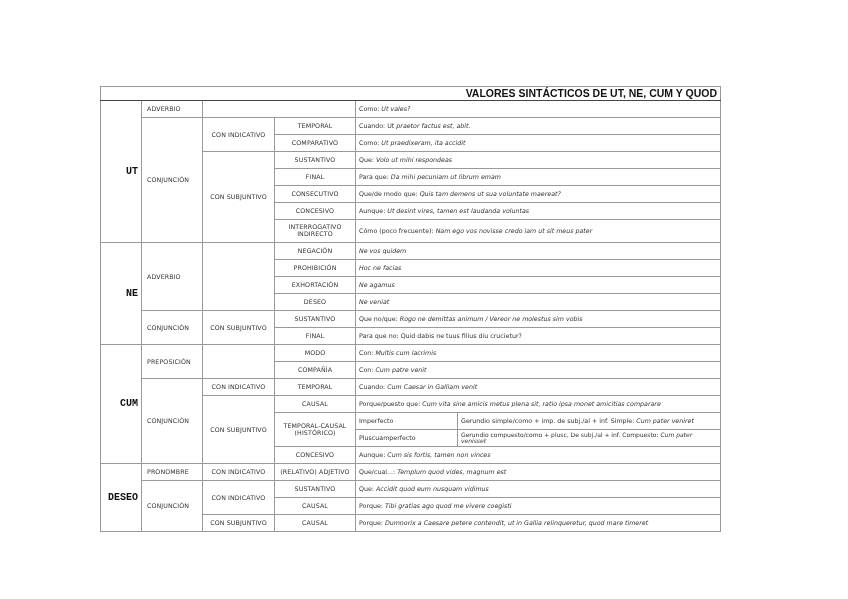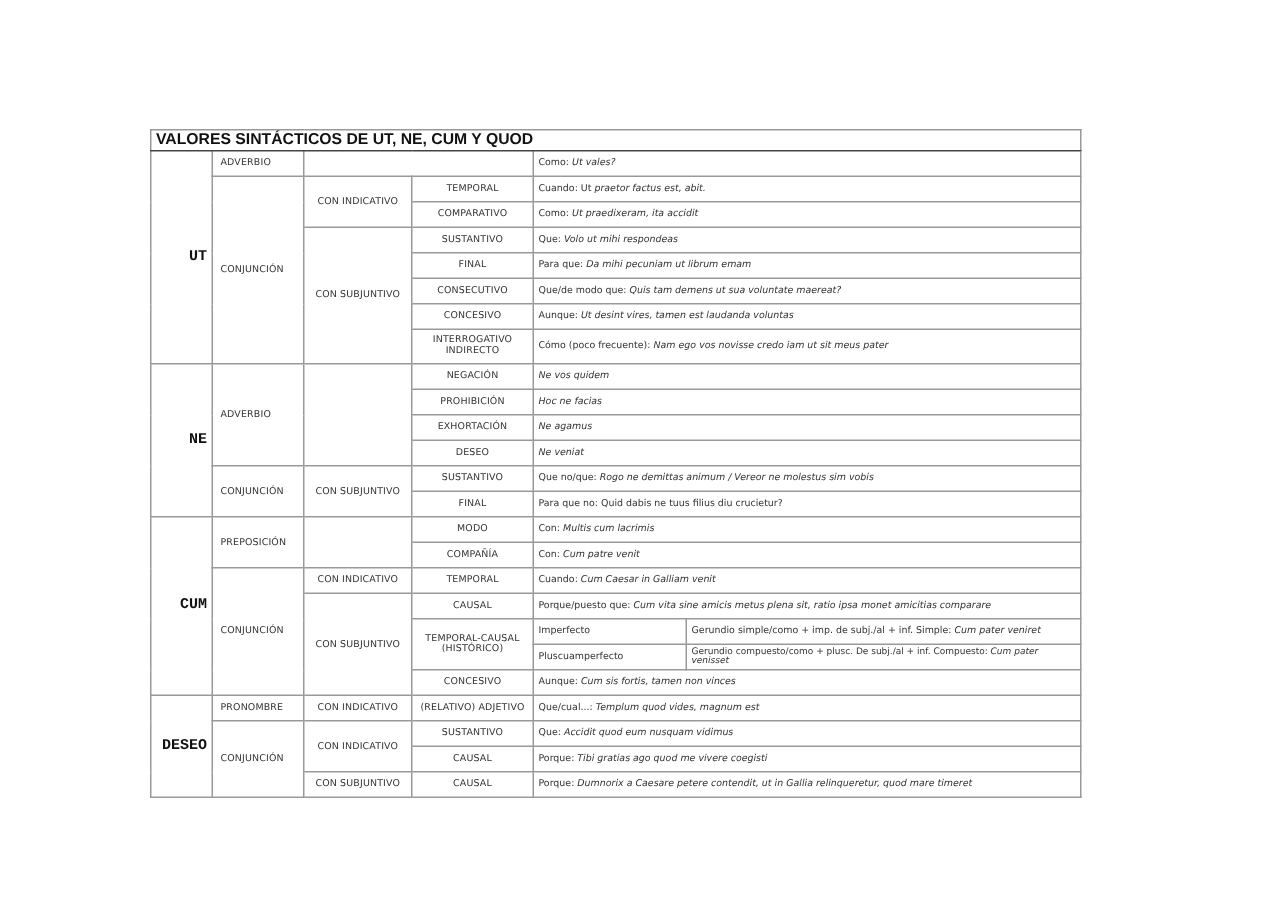--- a/index.html
+++ b/index.html
@@ -12,7 +12,7 @@
     font-size:6.3px; line-height:1.15;
   }
   table.grammar td { border:1px solid #999; padding:0 3px; height:16px; vertical-align:middle; overflow:hidden; white-space:nowrap; }
-  table.grammar tr.title td { font-family:"Liberation Sans", sans-serif; font-weight:bold; font-size:10.5px; text-align:left; height:13px; border-bottom:1.5px solid #444; color:#111;margin-left:44px; }
+  table.grammar tr.title td { font-family:"Liberation Sans", sans-serif; font-weight:bold; font-size:10.5px; text-align:right; height:13px; border-bottom:1.5px solid #444; color:#111;margin-left:44px; }
   td.particle { font-weight:bold; font-size:10px; text-align:right; font-family:Liberation Mono, monospace; color:#111; }
   td.cat, td.mood, td.val { text-align:center; color:#333; letter-spacing:0.1px; }
   td.cat { text-align:left; padding-left:5px !important; }

